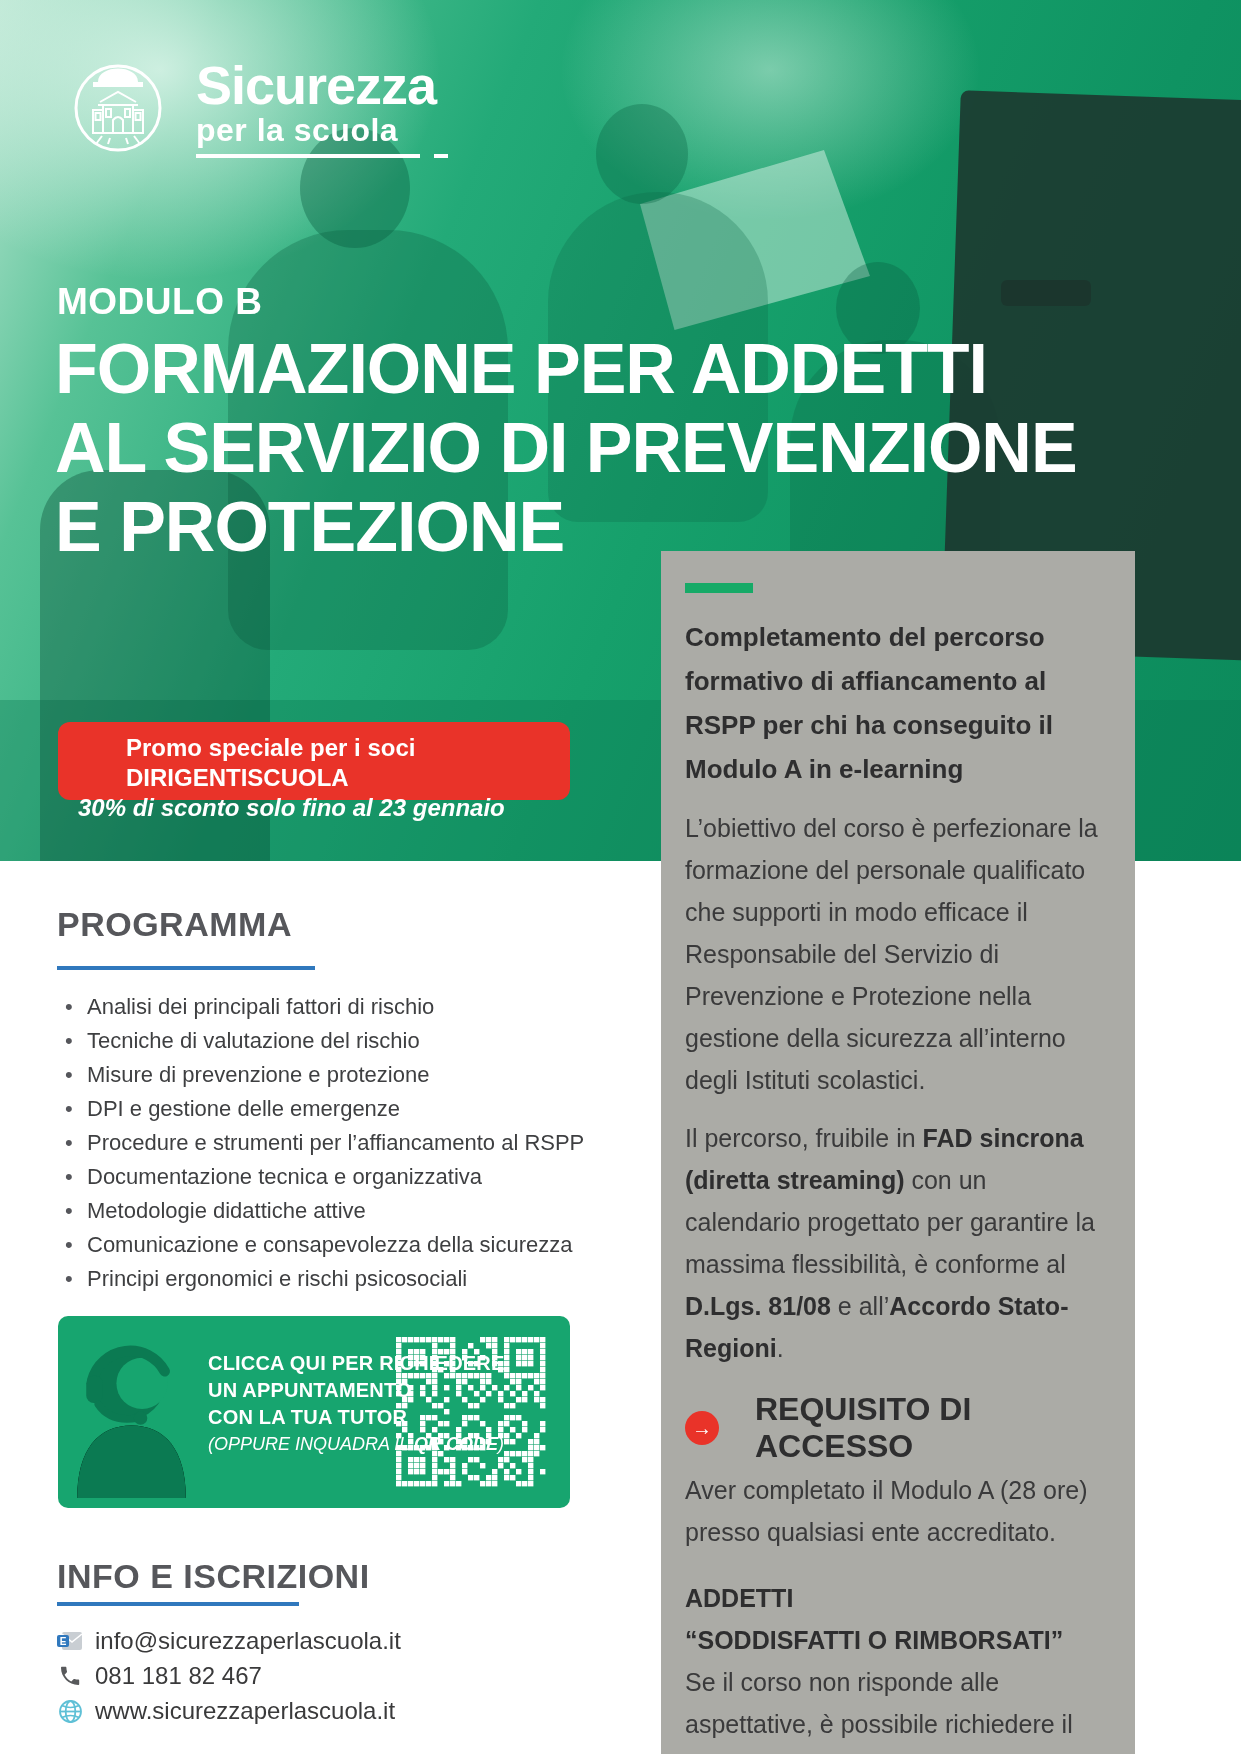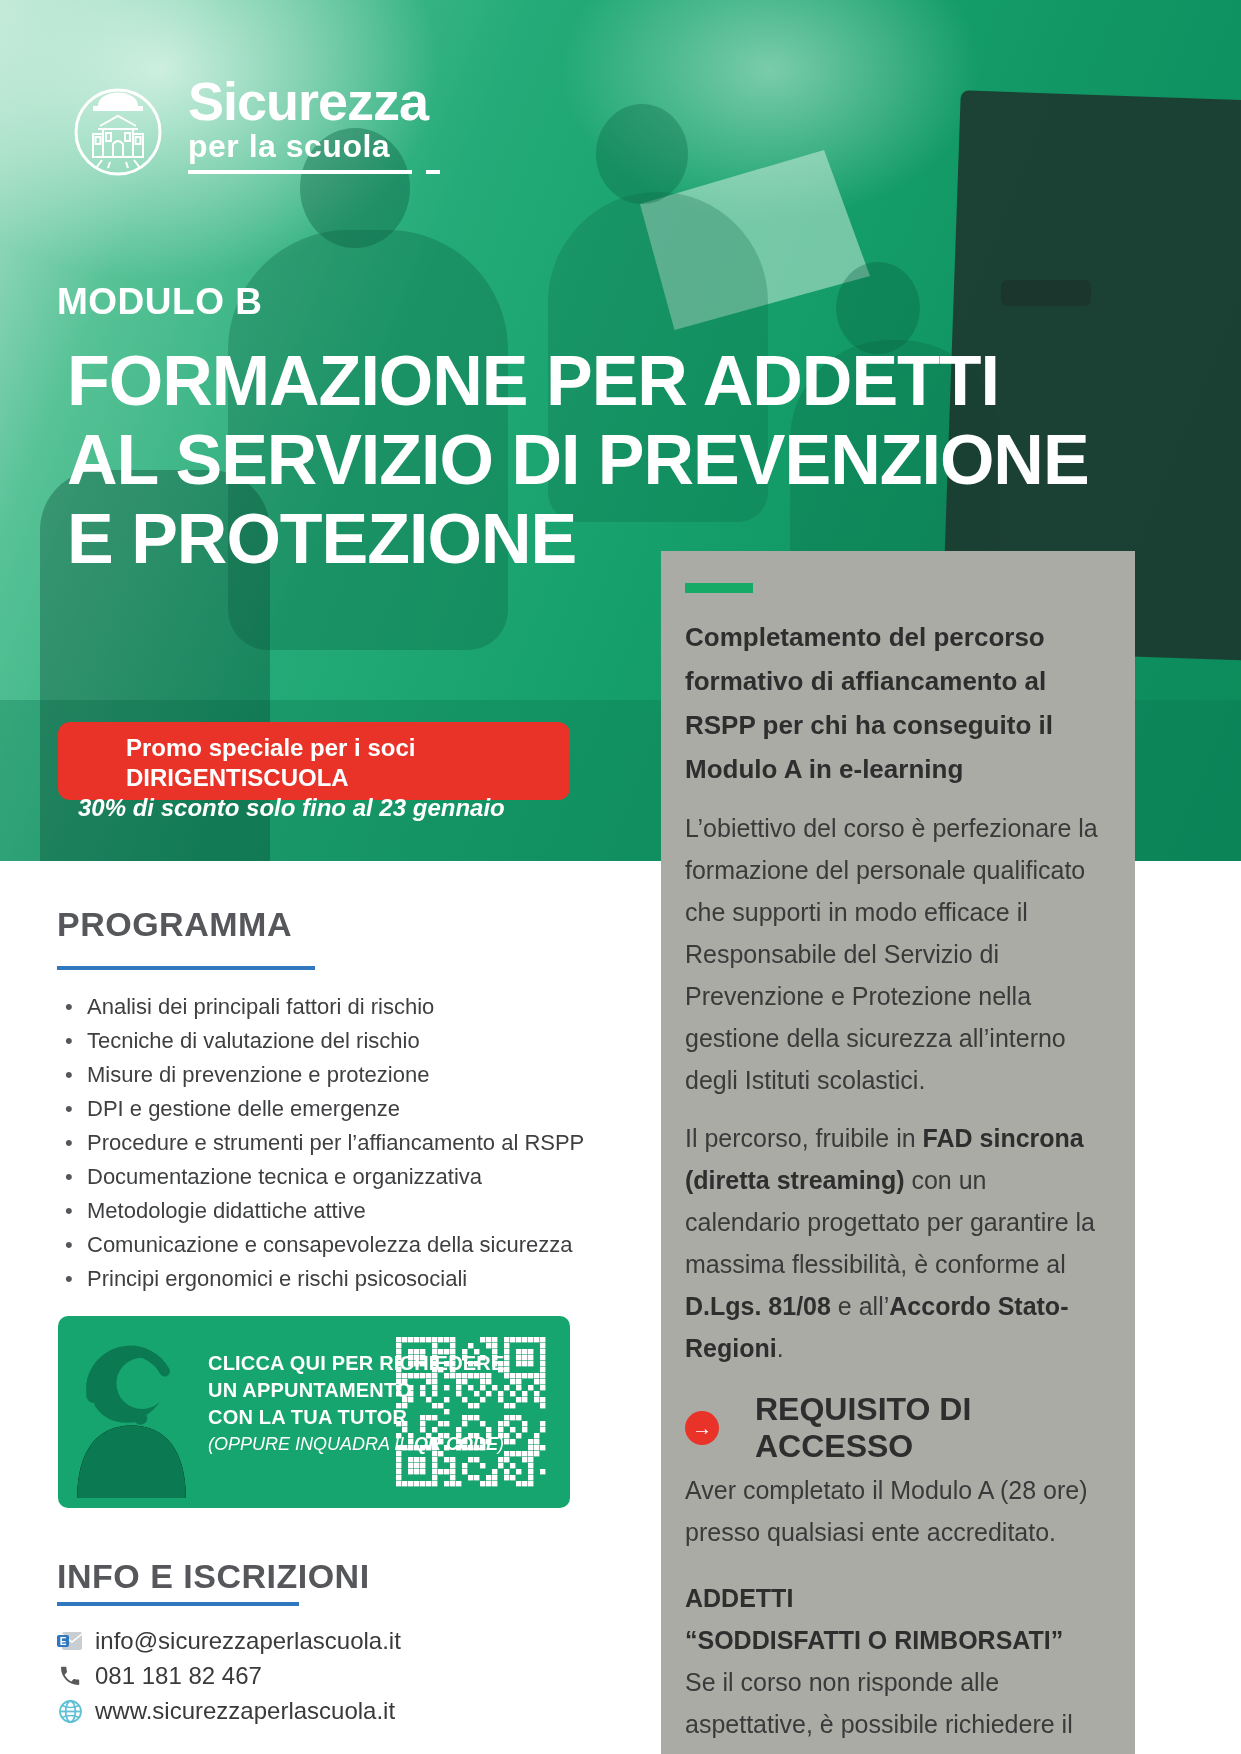--- a/index.html
+++ b/index.html
@@ -34,7 +34,7 @@
   .sh-desk { left:0; top:700px; width:1241px; height:170px; background:rgba(12,120,82,.35); }
 
   
-  .logo { position:absolute; left:66px; top:50px; display:flex; align-items:flex-start; gap:18px;margin-top:24px; }
+  .logo { position:absolute; left:66px; top:50px; display:flex; align-items:flex-end; gap:26px; }
   .logo-text { color:#fff; line-height:1; }
   .logo-name1 { font-size:54px; font-weight:bold; letter-spacing:-1px; }
   .logo-name2 { font-size:32px; font-weight:bold; margin-top:2px; letter-spacing:0.5px; }

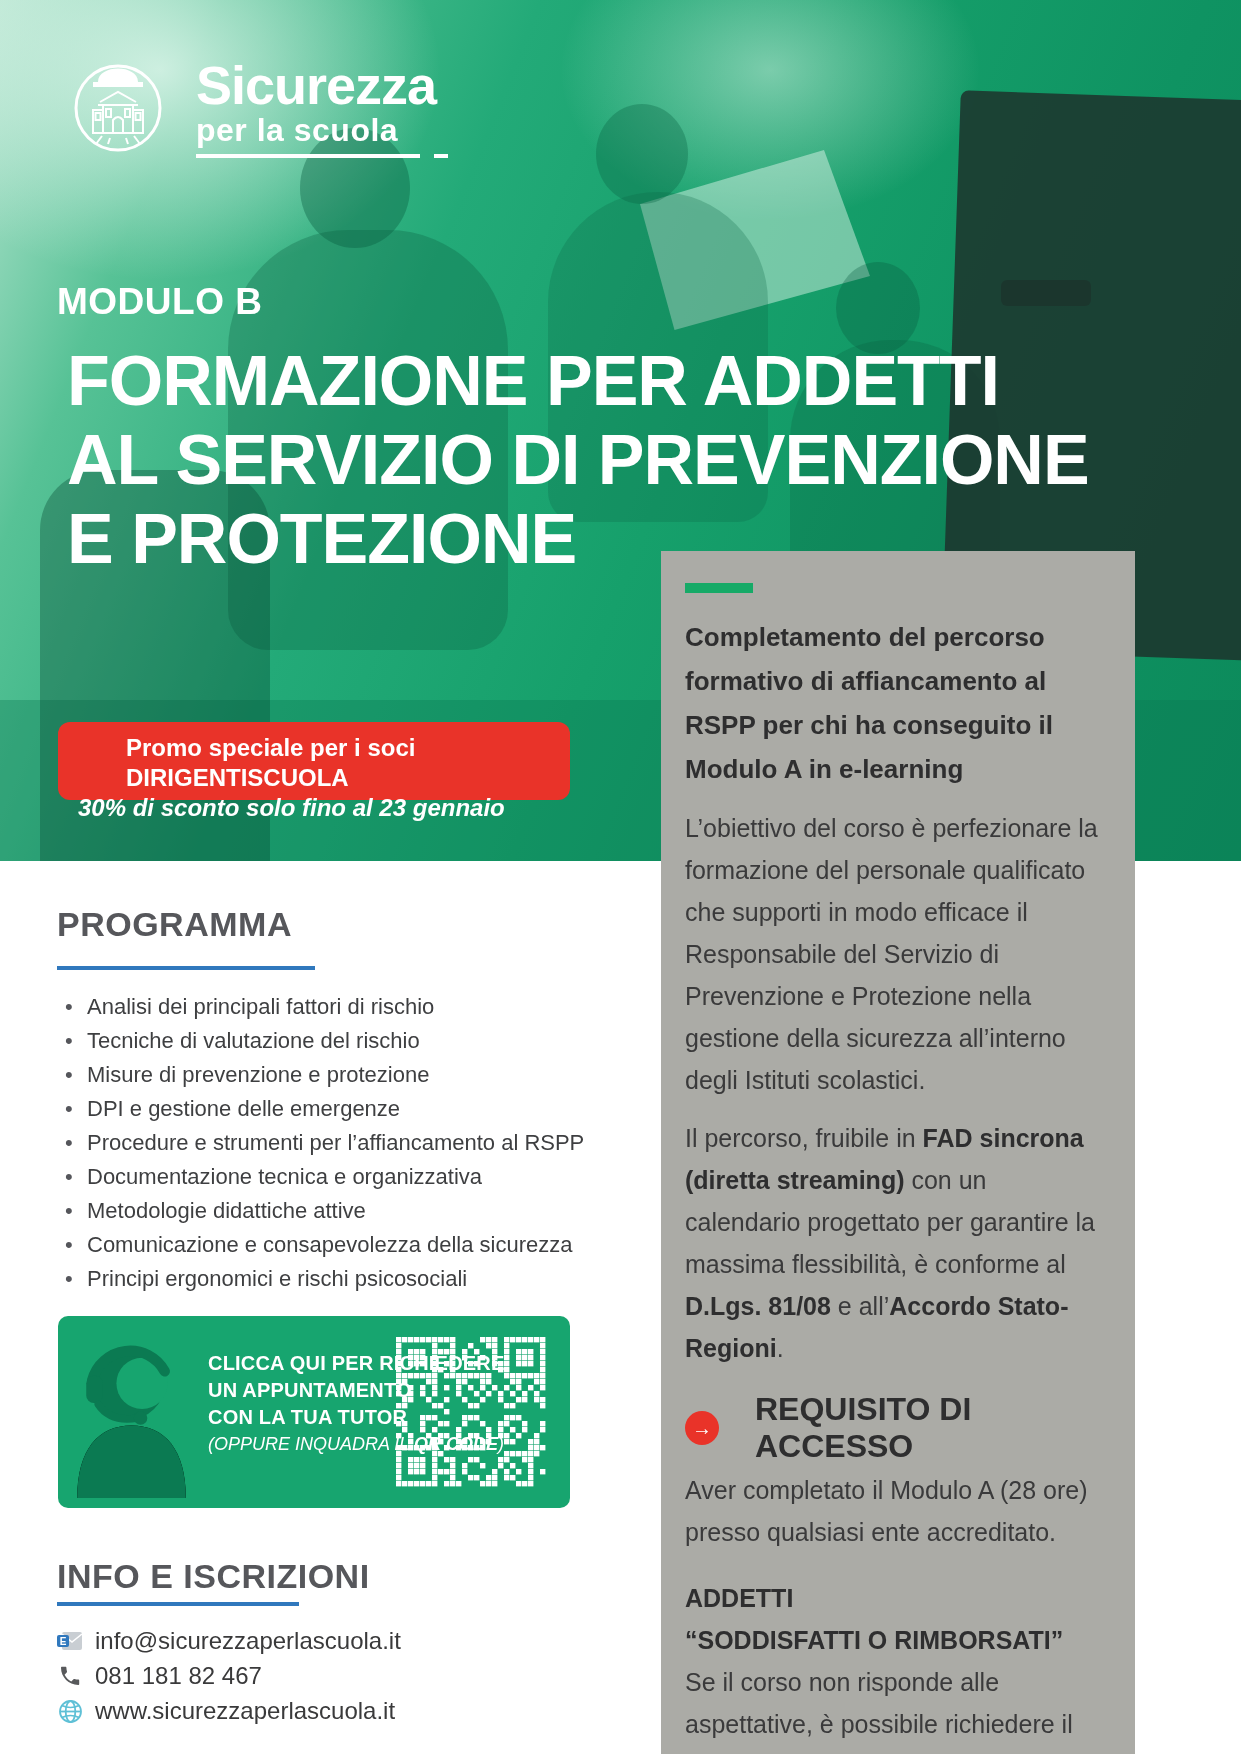--- a/index.html
+++ b/index.html
@@ -44,7 +44,7 @@
 
   
   .module-badge { position:absolute; left:57px; top:281px; color:#fff; font-size:37px; font-weight:bold; letter-spacing:0.5px; }
-  .main-title { position:absolute; left:55px; top:330px; margin:12px; color:#fff;
+  .main-title { position:absolute; left:55px; top:330px; margin:0; color:#fff;
     font-size:70px; font-weight:800; line-height:79px; letter-spacing:-1px; }
   .main-title span { display:block; }
 

